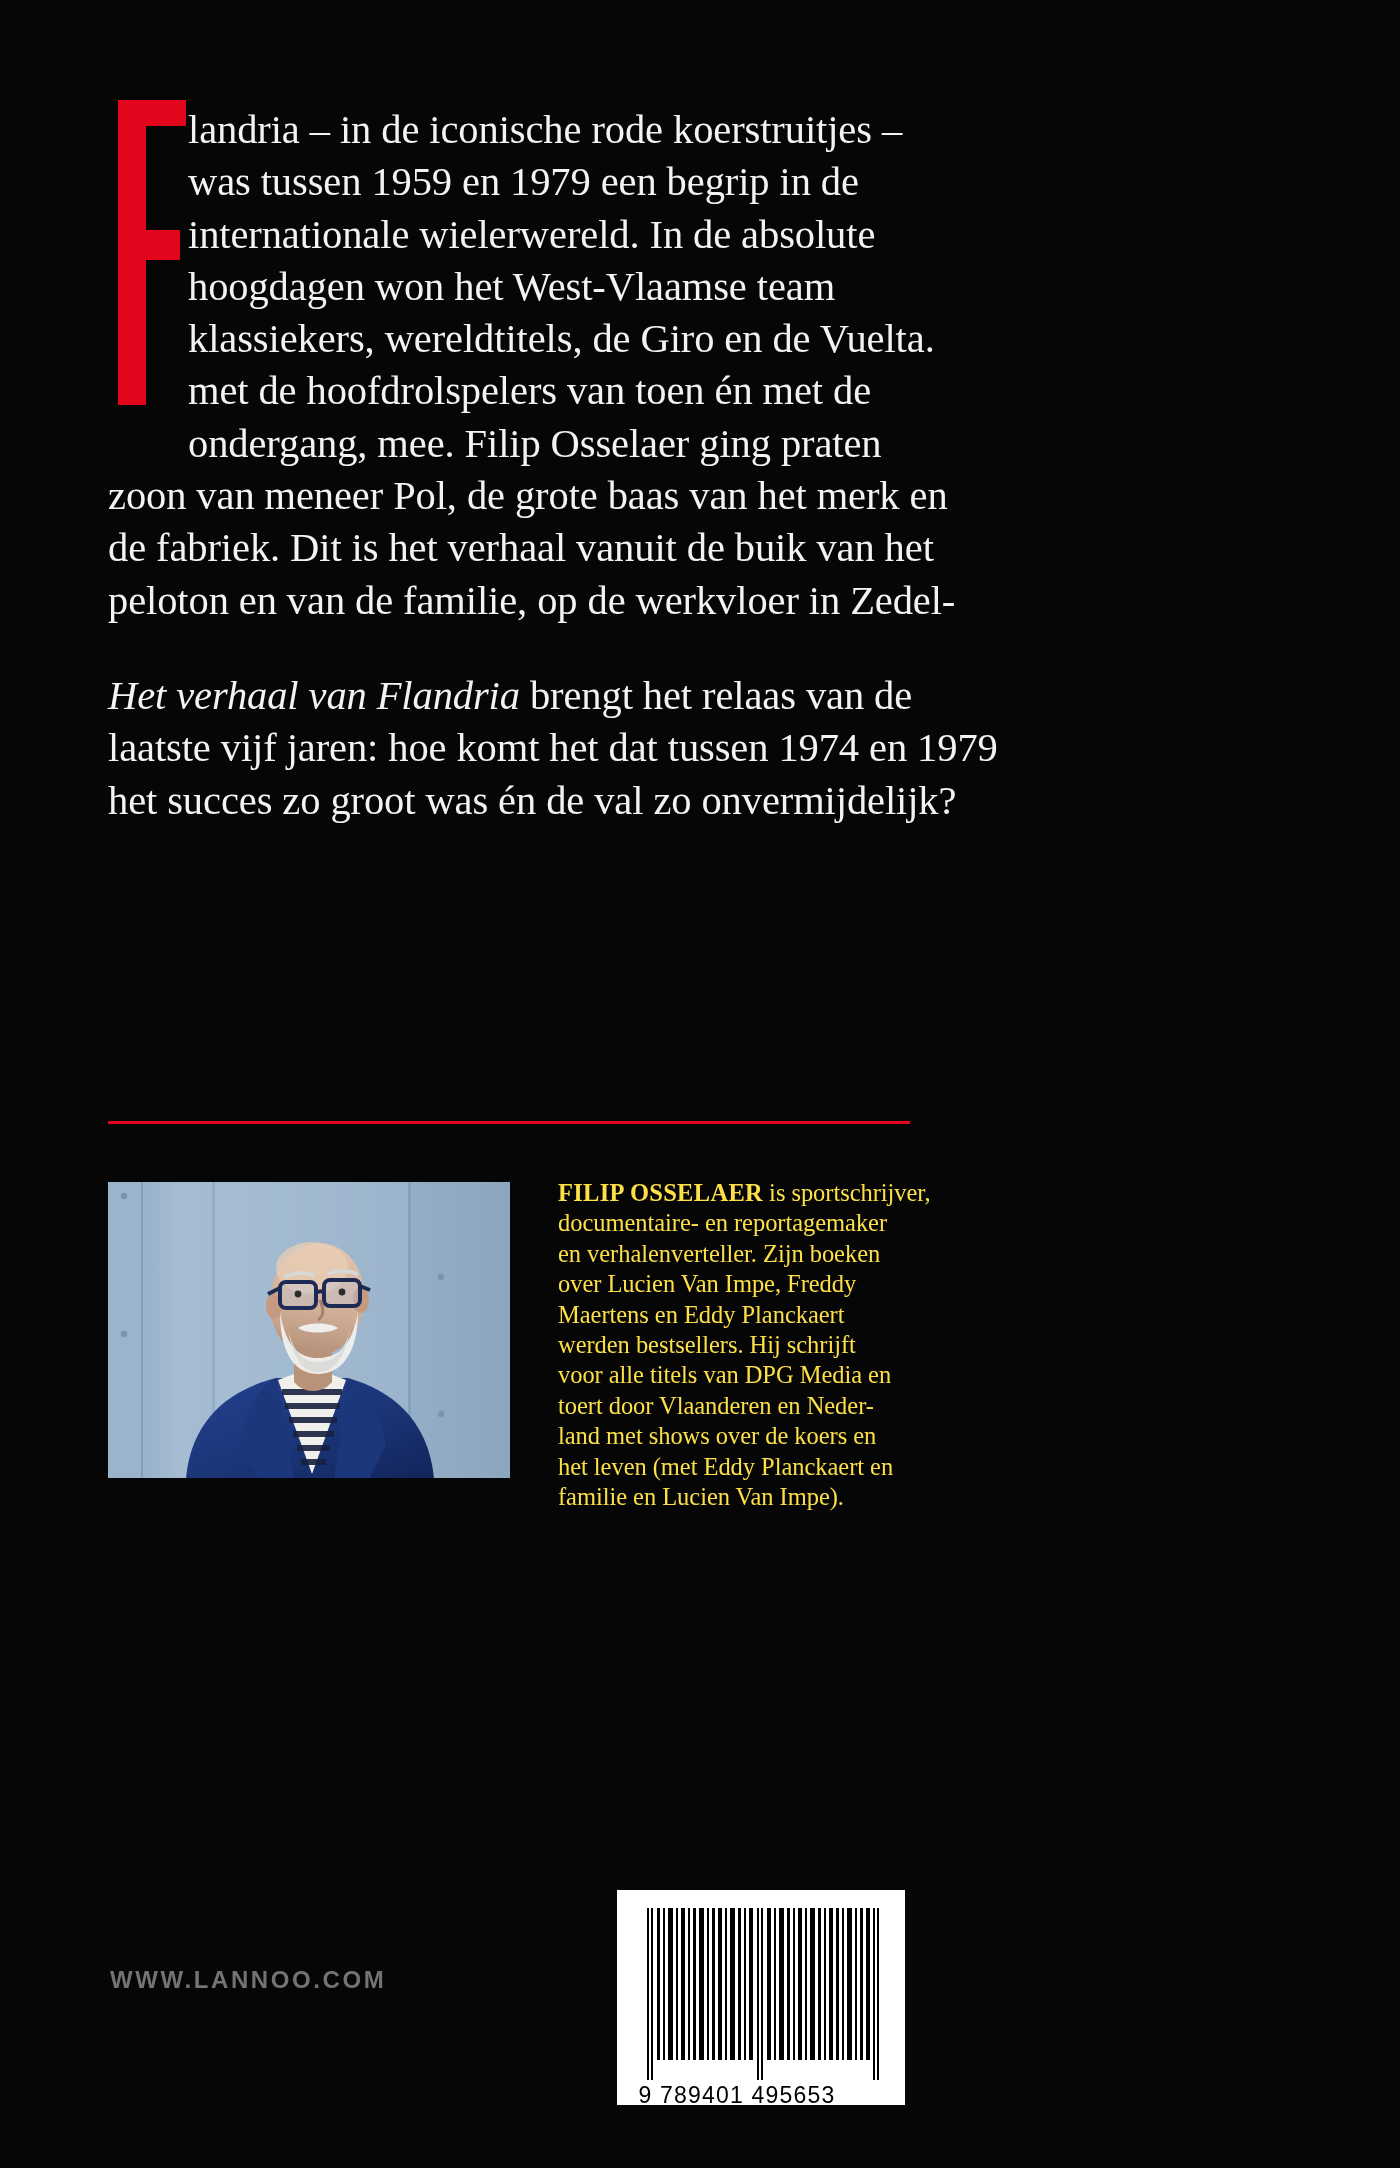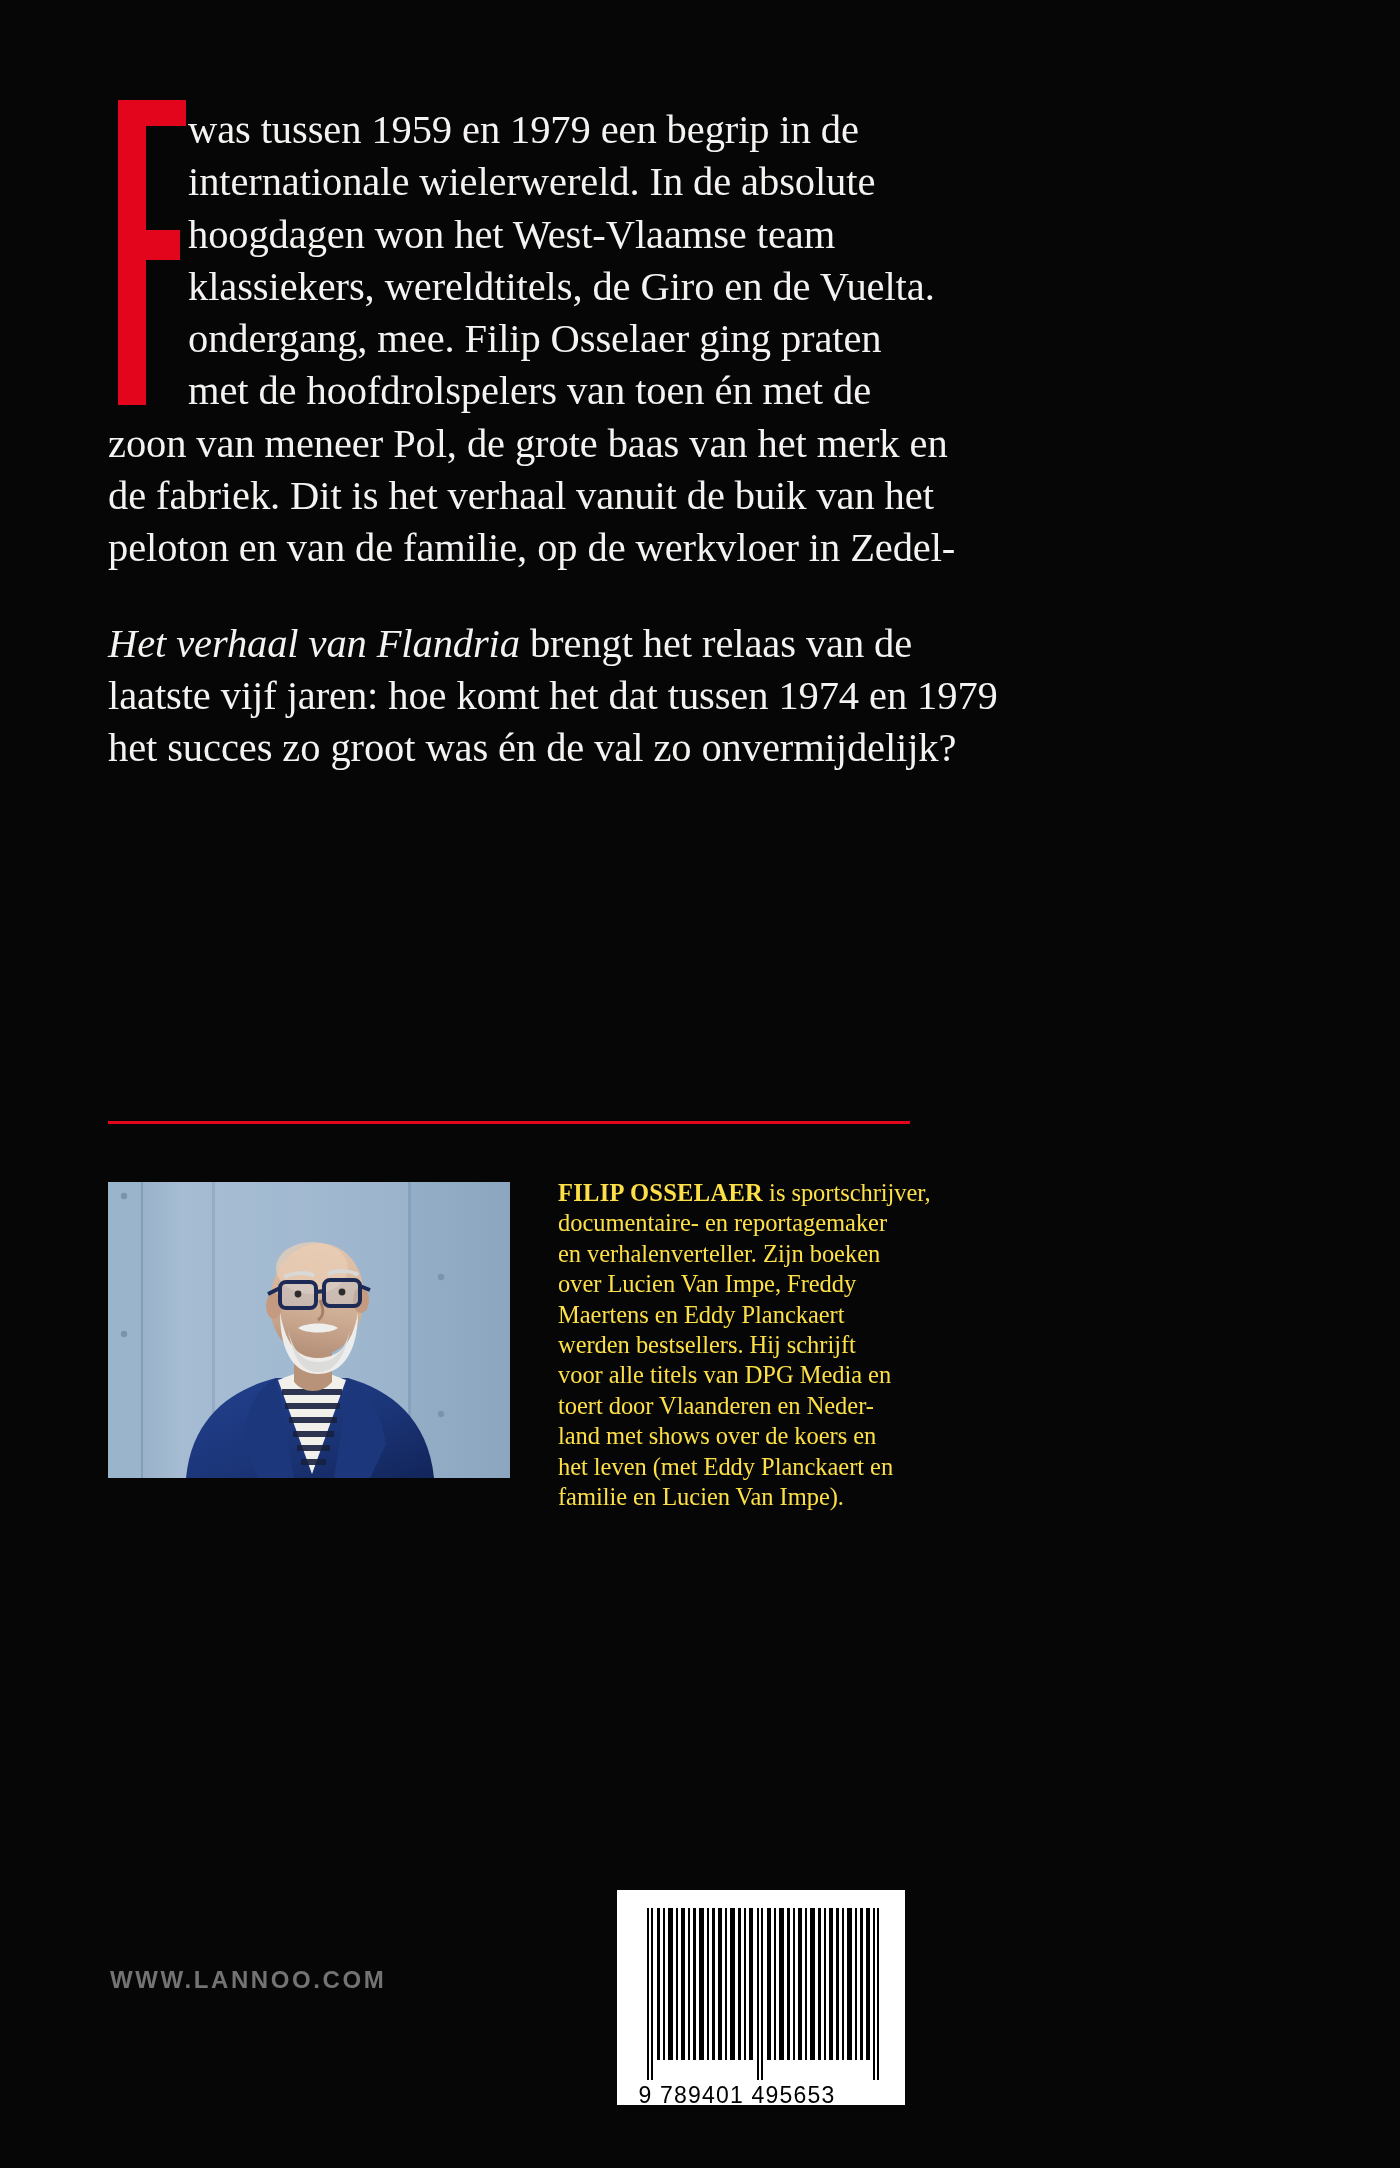--- a/index.html
+++ b/index.html
@@ -90,6 +90,7 @@
 
   <div class="blurb">
     <p class="para1">
+      <span class="ln ind">landria – in de iconische rode koerstruitjes –</span>
       <span class="ln ind">was tussen 1959 en 1979 een begrip in de</span>
       <span class="ln ind">internationale wielerwereld. In de absolute</span>
       <span class="ln ind">hoogdagen won het West-Vlaamse team</span>

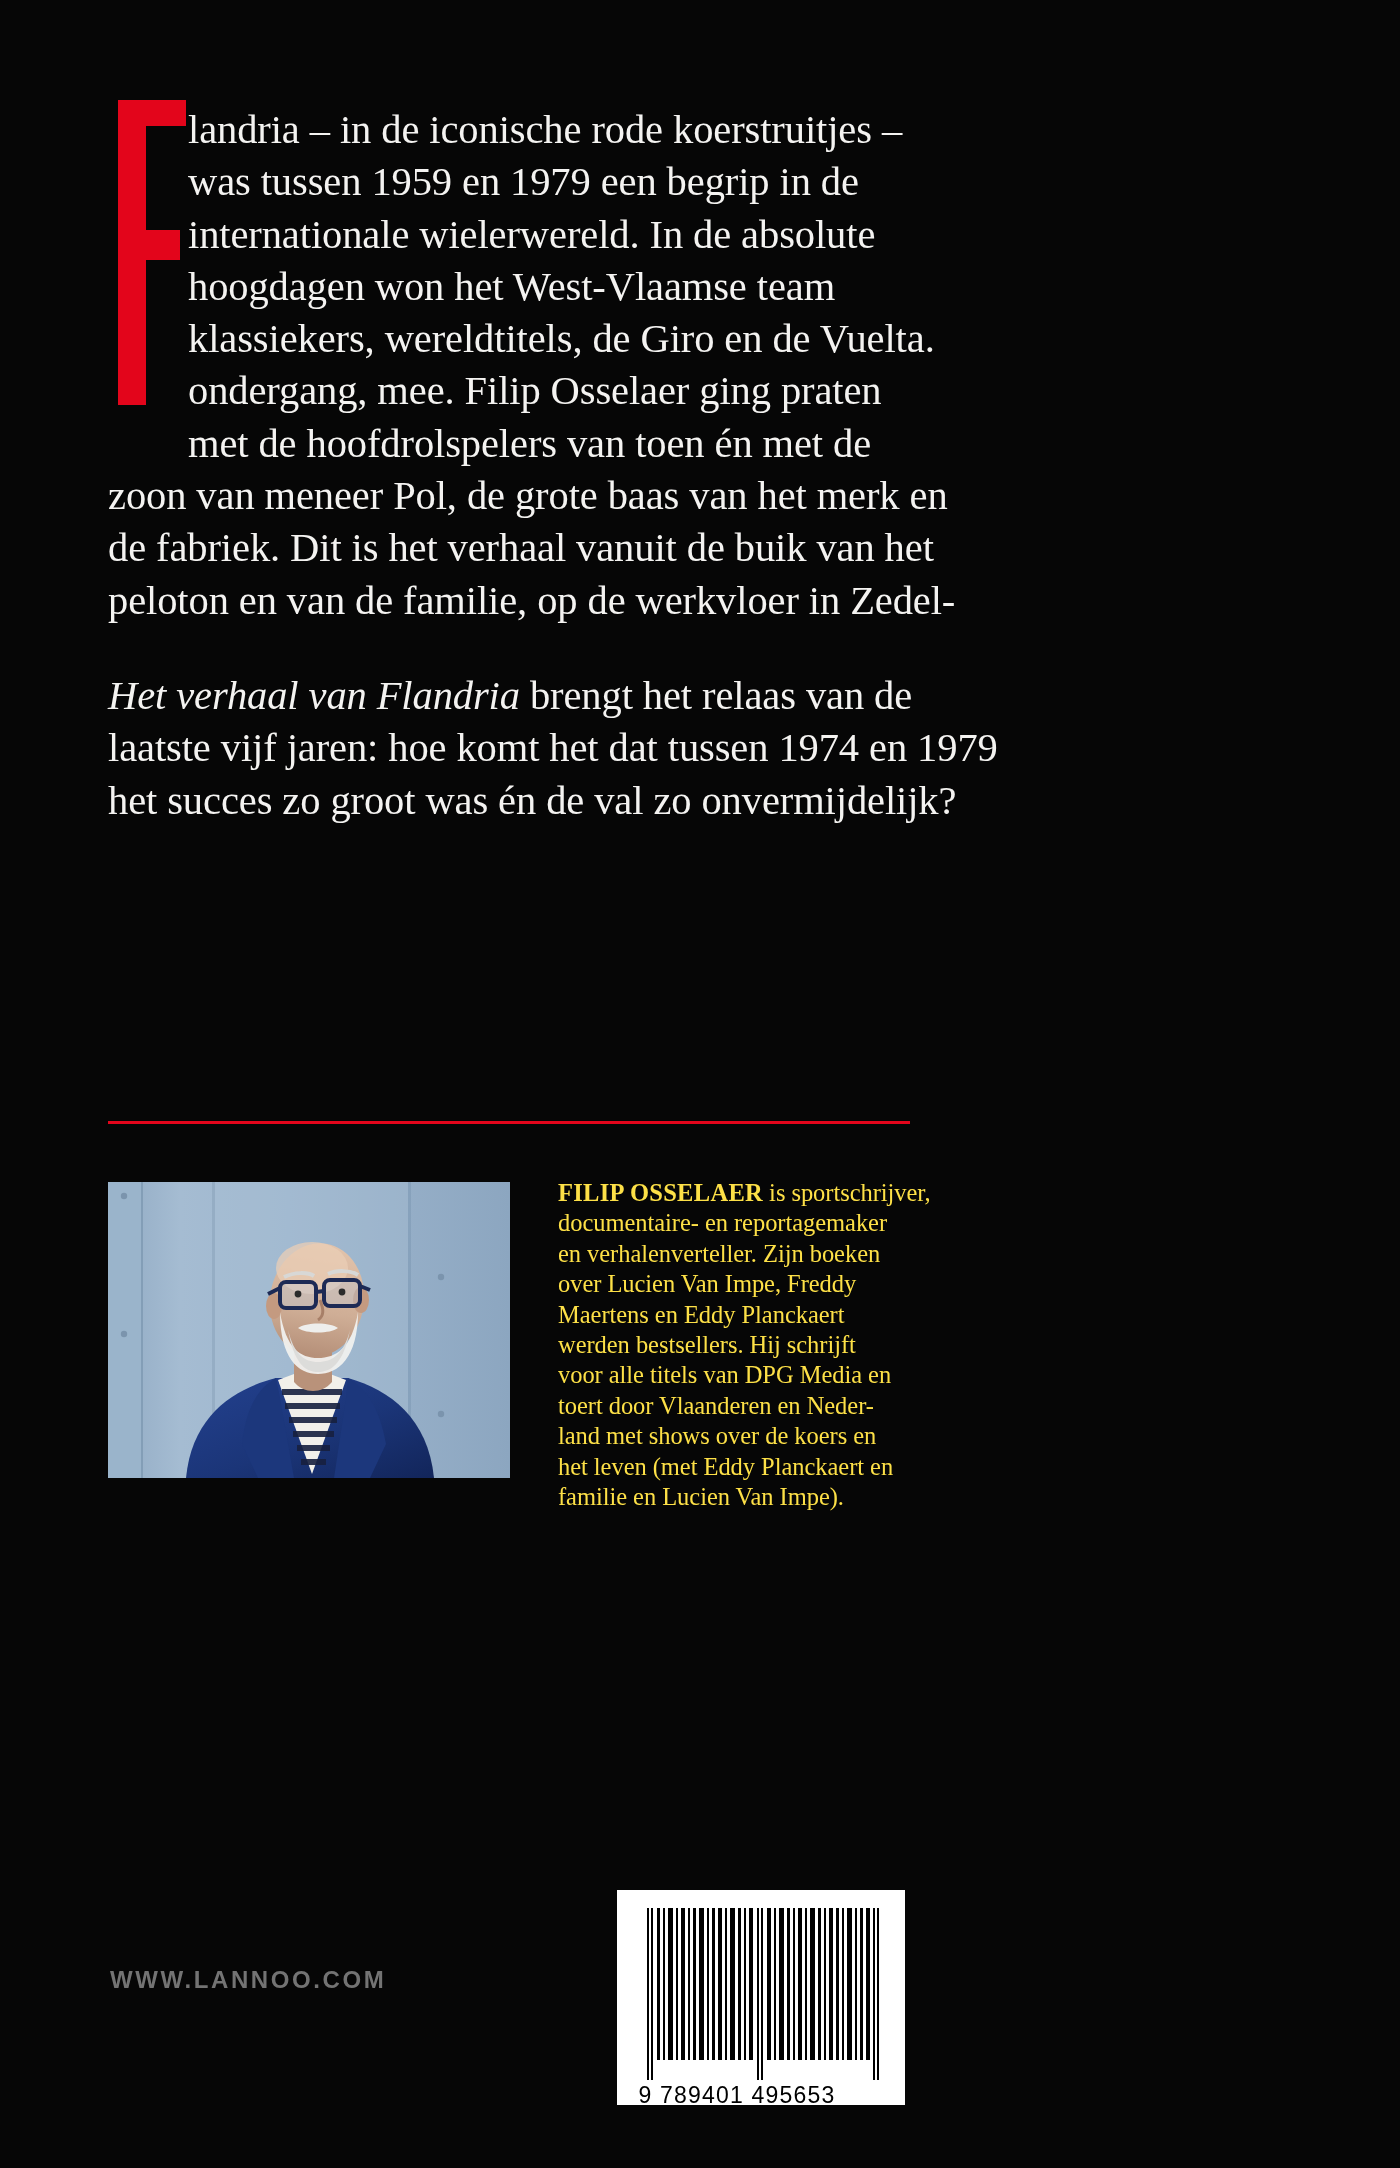--- a/index.html
+++ b/index.html
@@ -95,8 +95,8 @@
       <span class="ln ind">internationale wielerwereld. In de absolute</span>
       <span class="ln ind">hoogdagen won het West-Vlaamse team</span>
       <span class="ln ind">klassiekers, wereldtitels, de Giro en de Vuelta.</span>
+      <span class="ln ind">met de hoofdrolspelers van toen én met de</span>
       <span class="ln ind">ondergang, mee. Filip Osselaer ging praten</span>
-      <span class="ln ind">met de hoofdrolspelers van toen én met de</span>
       <span class="ln">zoon van meneer Pol, de grote baas van het merk en</span>
       <span class="ln">de fabriek. Dit is het verhaal vanuit de buik van het</span>
       <span class="ln">peloton en van de familie, op de werkvloer in Zedel-</span>

